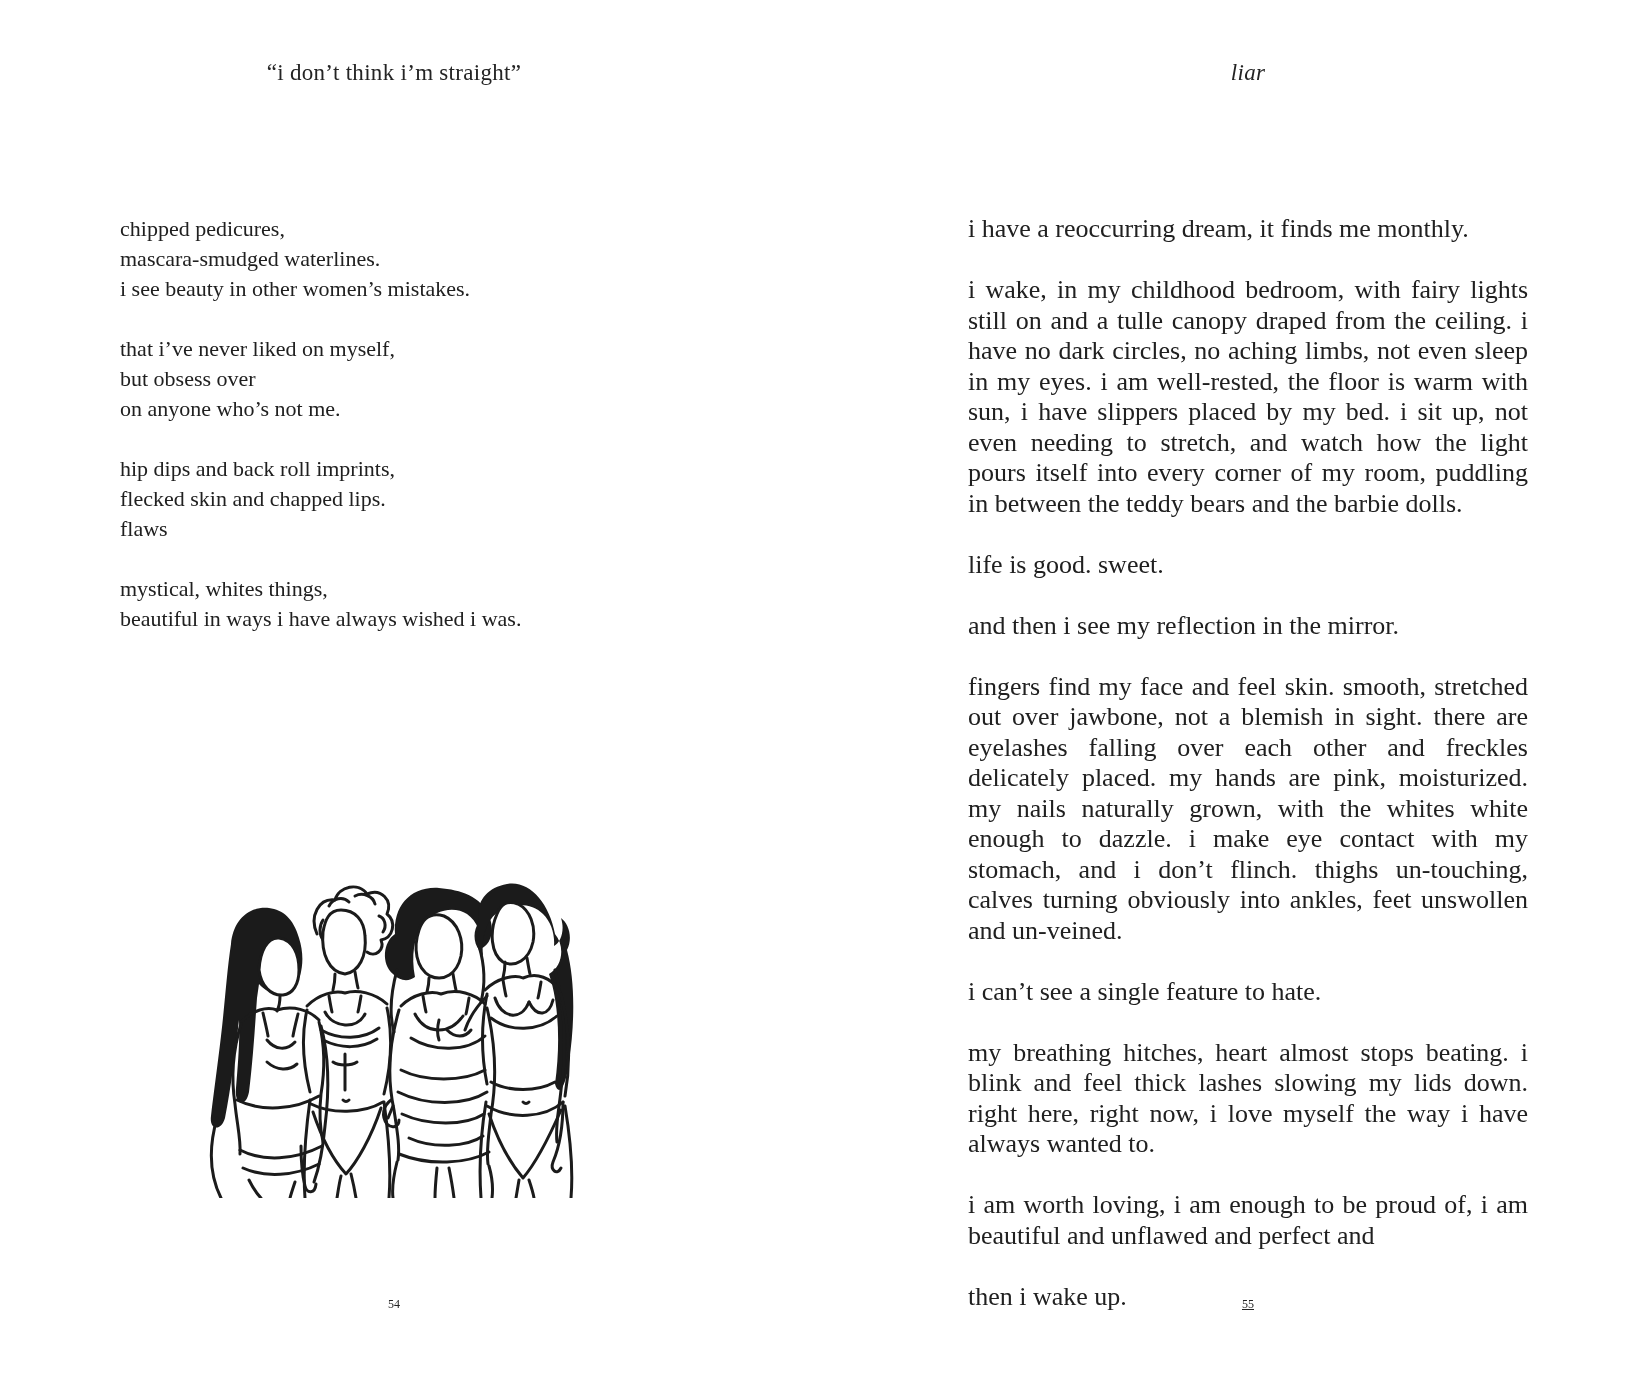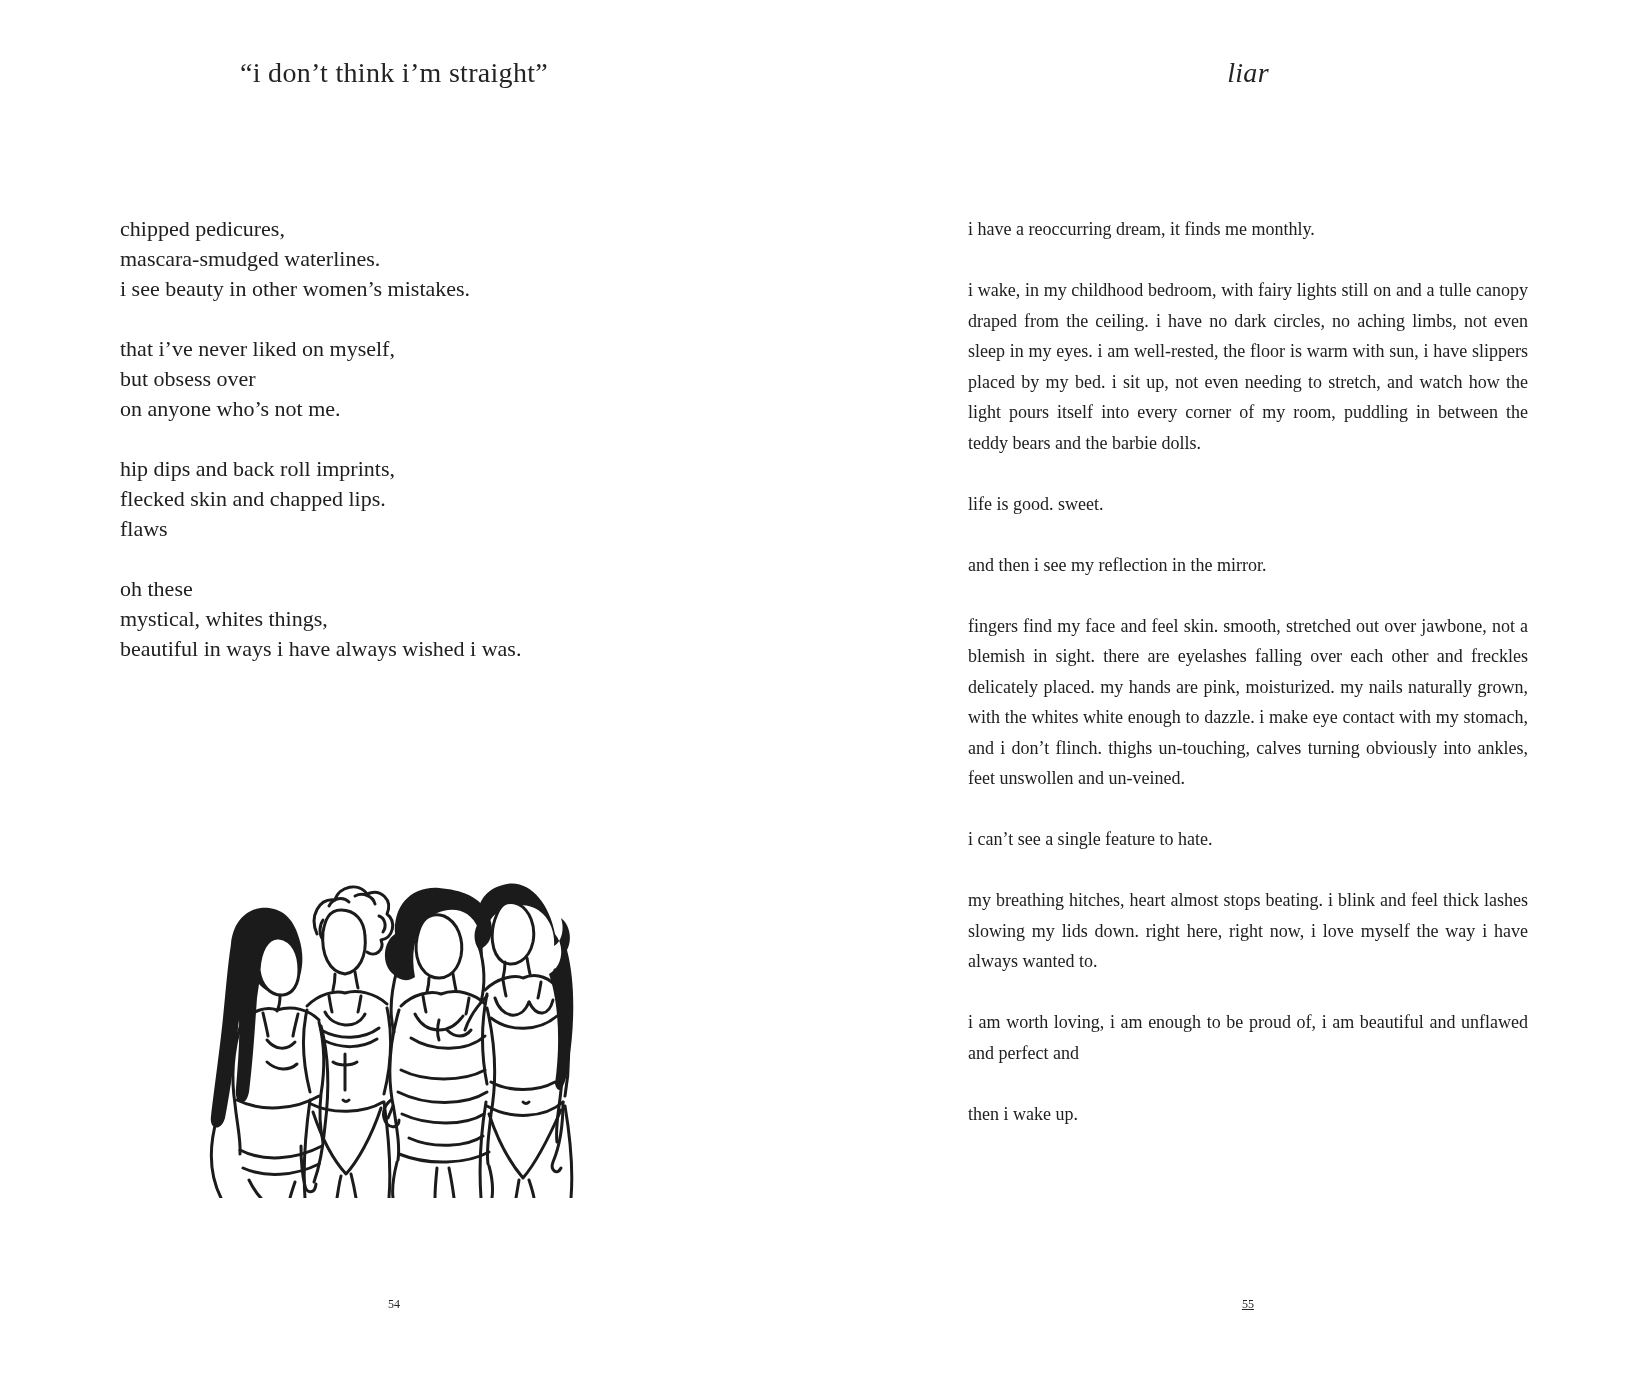--- a/index.html
+++ b/index.html
@@ -18,7 +18,7 @@
   .running-header {
     position: absolute;
     top: 58px;
-    font-size: 28px;
+    font-size: 23px;
     line-height: 30px;
     text-align: center;
     letter-spacing: 0.3px;

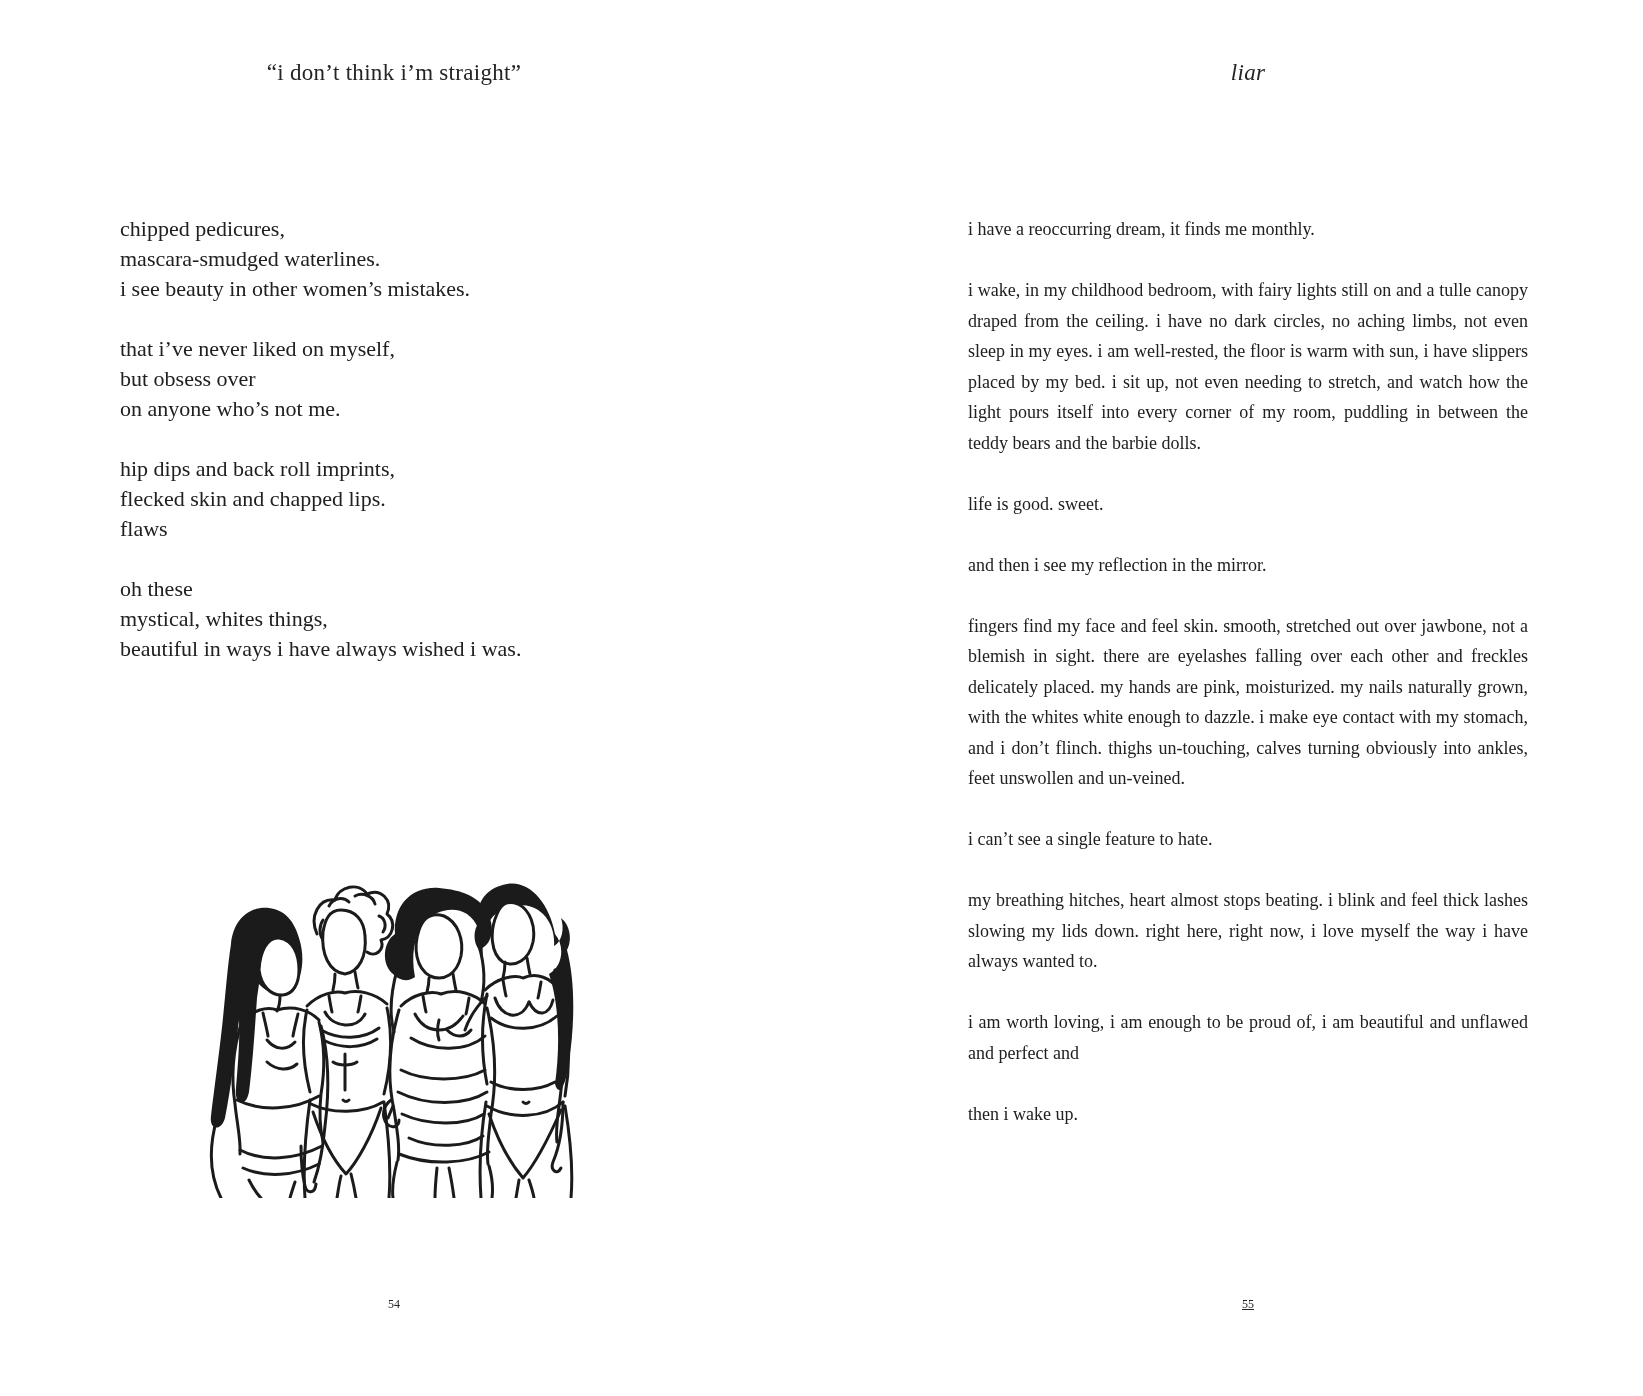--- a/index.html
+++ b/index.html
@@ -44,7 +44,7 @@
     left: 968px;
     top: 214px;
     width: 560px;
-    font-size: 18px;
+    font-size: 26px;
     line-height: 30.5px;
     text-align: justify;
     color: #202020;

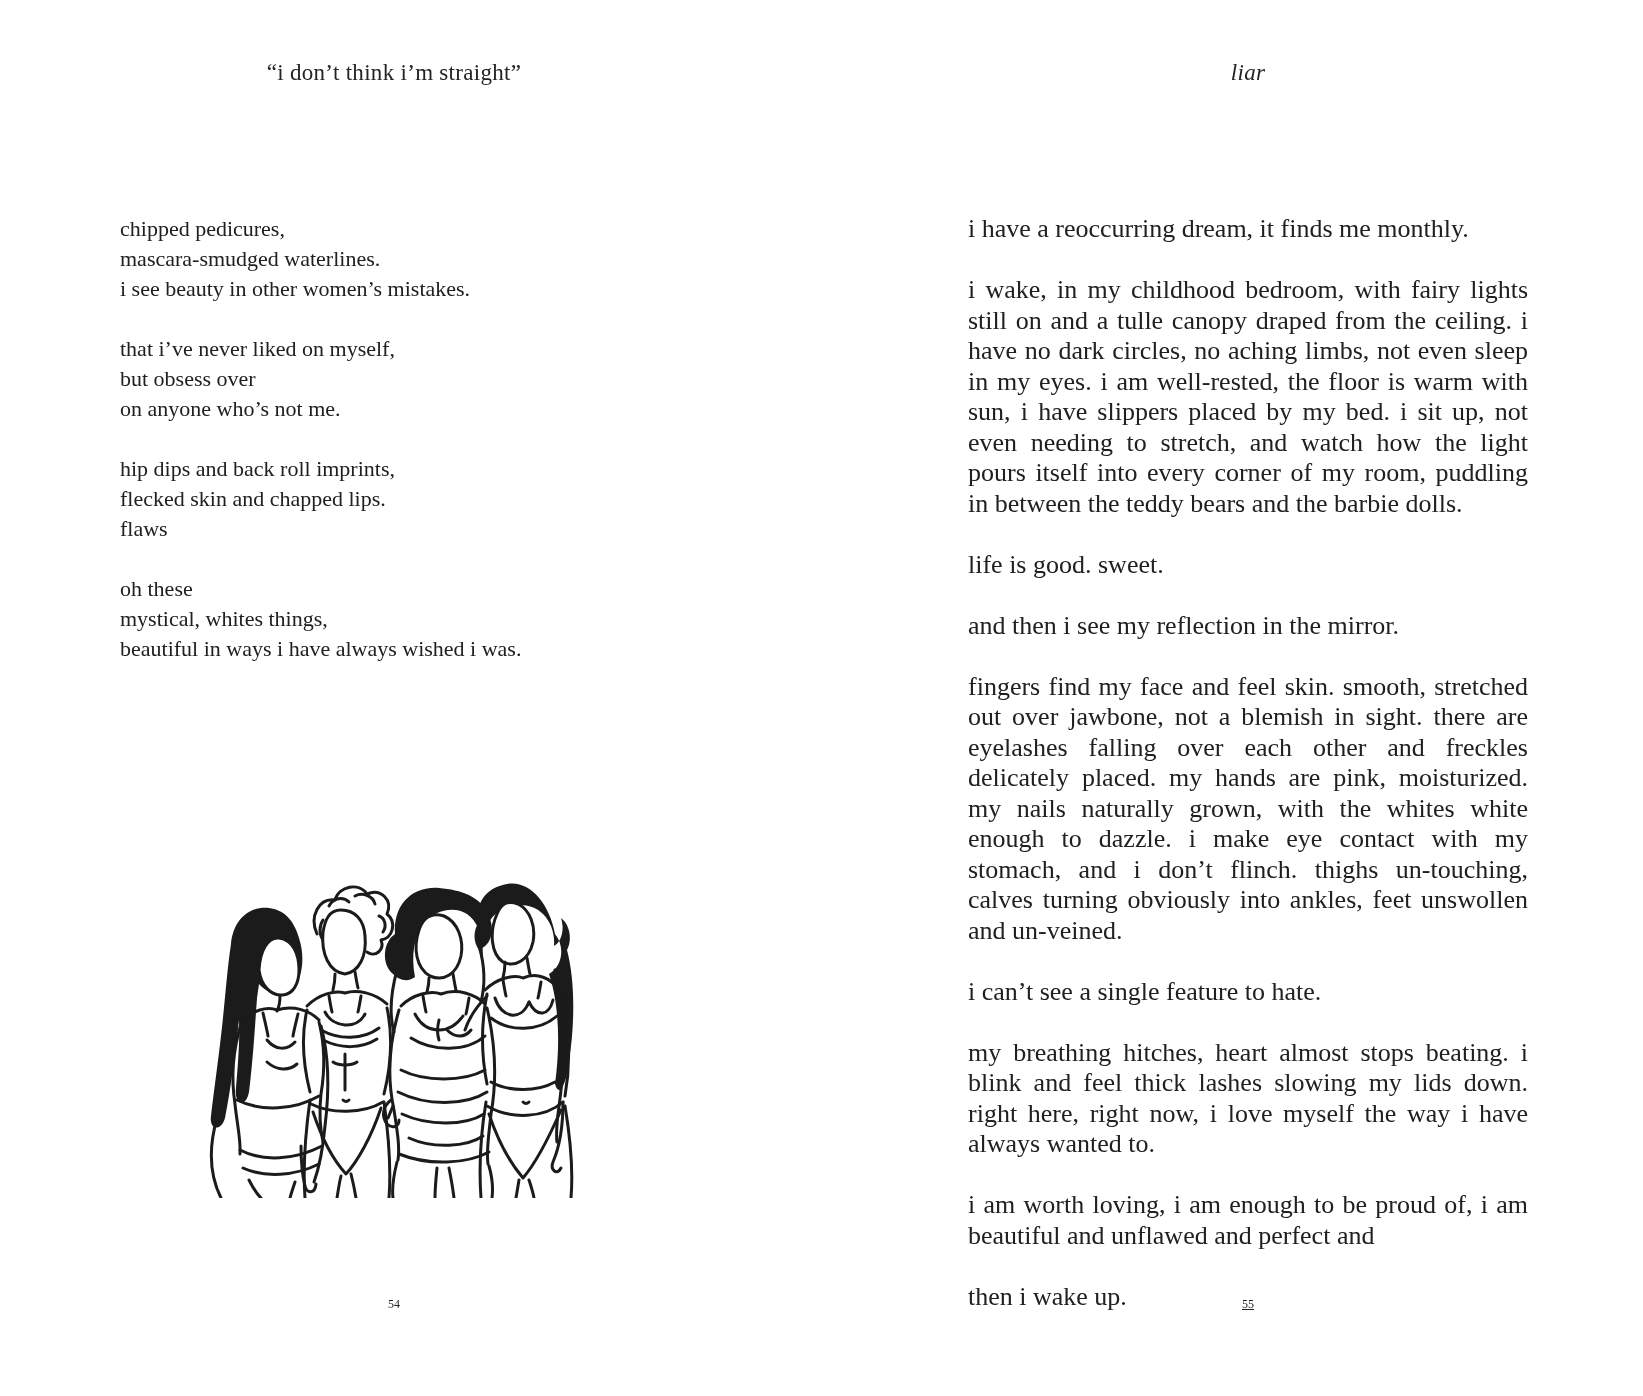--- a/index.html
+++ b/index.html
@@ -93,7 +93,6 @@
     <span class="poem-line">flaws</span>
   </p>
   <p class="stanza">
-    <span class="poem-line">oh these</span>
     <span class="poem-line">mystical, whites things,</span>
     <span class="poem-line">beautiful in ways i have always wished i was.</span>
   </p>

